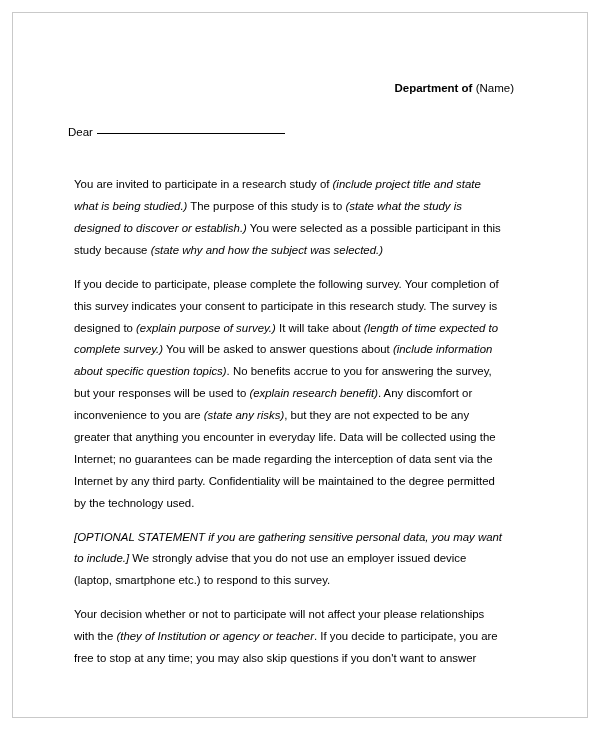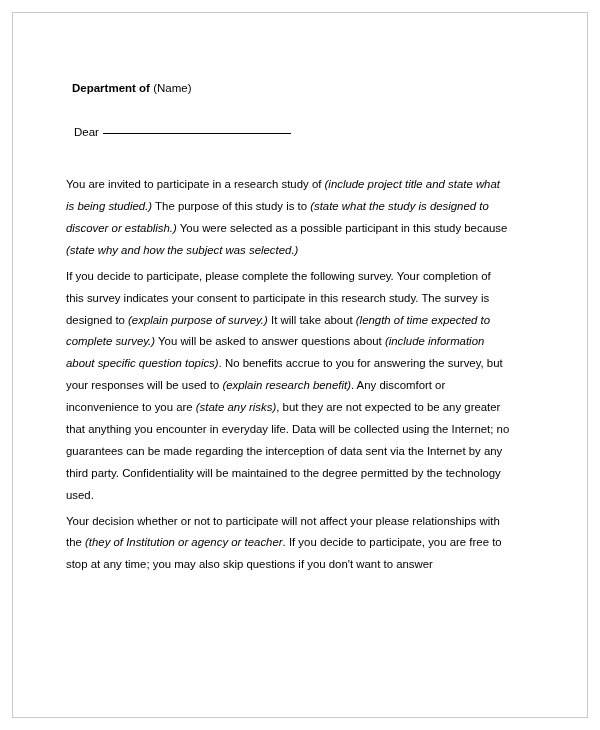--- a/index.html
+++ b/index.html
@@ -37,7 +37,7 @@
     width: 452px;
   }
   .dept-line {
-    text-align: left;
+    text-align: right;
     font-size: 11.5px;
     margin: 0 0 28px 0;
     line-height: 1.4;

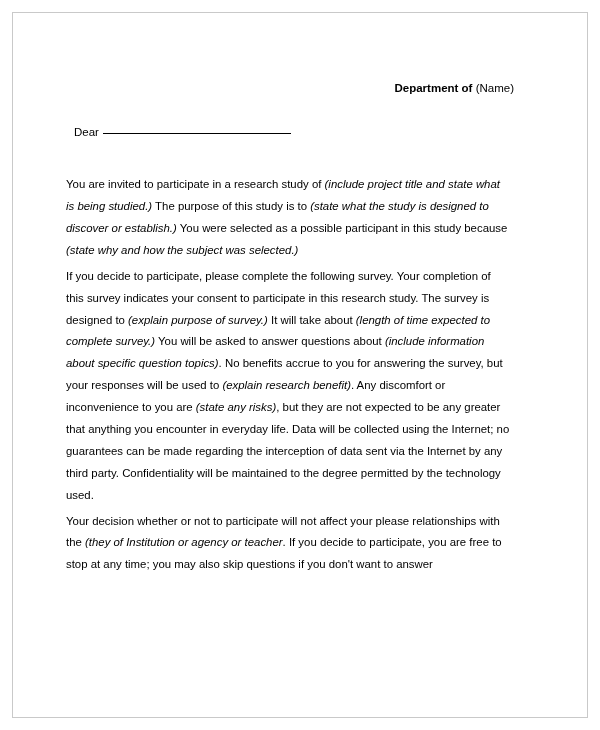--- a/index.html
+++ b/index.html
@@ -54,7 +54,7 @@
   }
   .salutation {
     font-size: 11.5px;
-    margin: 0 0 34px 12px;
+    margin: 0 0 34px 6px;
     line-height: 1.4;
   }
   .salutation .blank {

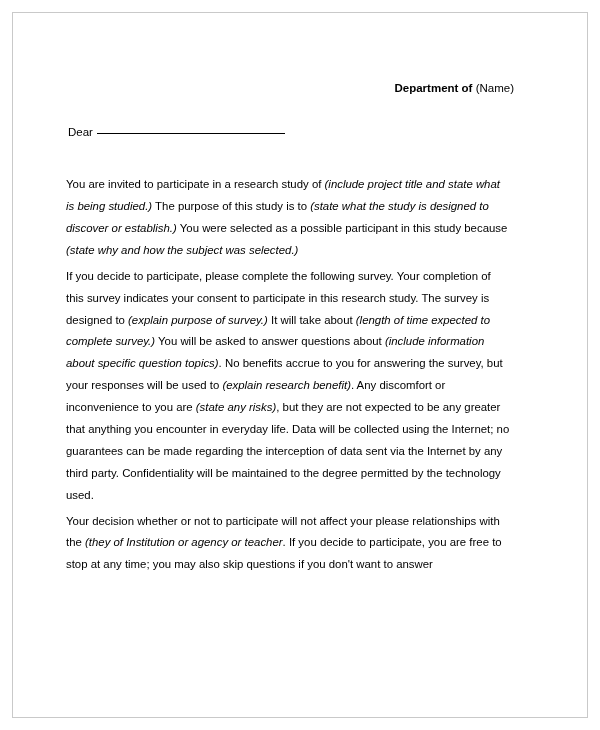--- a/index.html
+++ b/index.html
@@ -67,7 +67,7 @@
   p.body-par {
     font-size: 11.4px;
     line-height: 1.92;
-    margin: 4px;
+    margin: 12px;
     text-align: left;
   }
   .it {

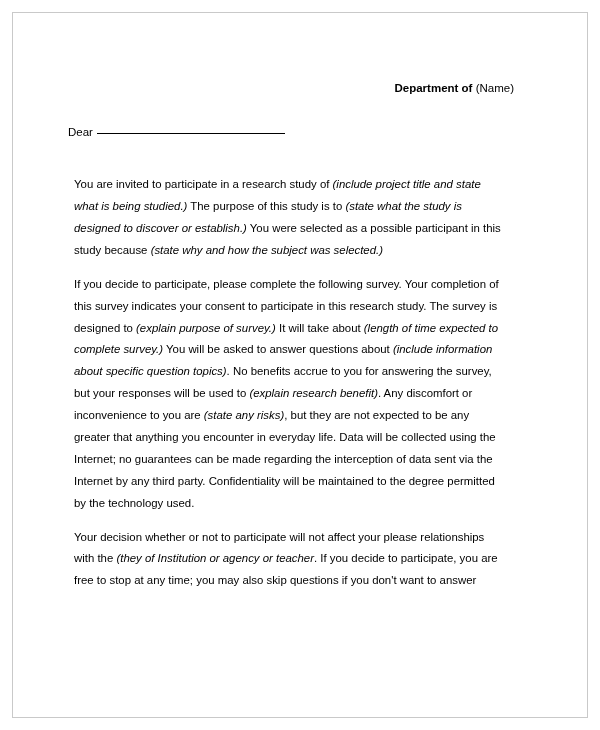--- a/index.html
+++ b/index.html
@@ -95,6 +95,7 @@
     <div id="paragraphs">
         <p class="body-par"><span>You are invited to participate in a research study of </span><span class="it">(include project title and state what is being studied.)</span><span> The purpose of this study is to </span><span class="it">(state what the study is designed to discover or establish.)</span><span> You were selected as a possible participant in this study because </span><span class="it">(state why and how the subject was selected.)</span></p>
         <p class="body-par"><span>If you decide to participate, please complete the following survey. Your completion of this survey indicates your consent to participate in this research study. The survey is designed to </span><span class="it">(explain purpose of survey.)</span><span> It will take about </span><span class="it">(length of time expected to complete survey.)</span><span> You will be asked to answer questions about </span><span class="it">(include information about specific question topics)</span><span>. No benefits accrue to you for answering the survey, but your responses will be used to </span><span class="it">(explain research benefit)</span><span>. Any discomfort or inconvenience to you are </span><span class="it">(state any risks)</span><span>, but they are not expected to be any greater that anything you encounter in everyday life. Data will be collected using the Internet; no guarantees can be made regarding the interception of data sent via the Internet by any third party. Confidentiality will be maintained to the degree permitted by the technology used.</span></p>
+        <p class="body-par"><span class="it">[OPTIONAL STATEMENT if you are gathering sensitive personal data, you may want to include.]</span><span>  We strongly advise that you do not use an employer issued device (laptop, smartphone etc.) to respond to this survey.</span></p>
         <p class="body-par"><span>Your decision whether or not to participate will not affect your please relationships with the </span><span class="it">(they of Institution or agency or teacher</span><span>. If you decide to participate, you are free to stop at any time; you may also skip questions if you don't want to answer</span></p>
       </div>
 

